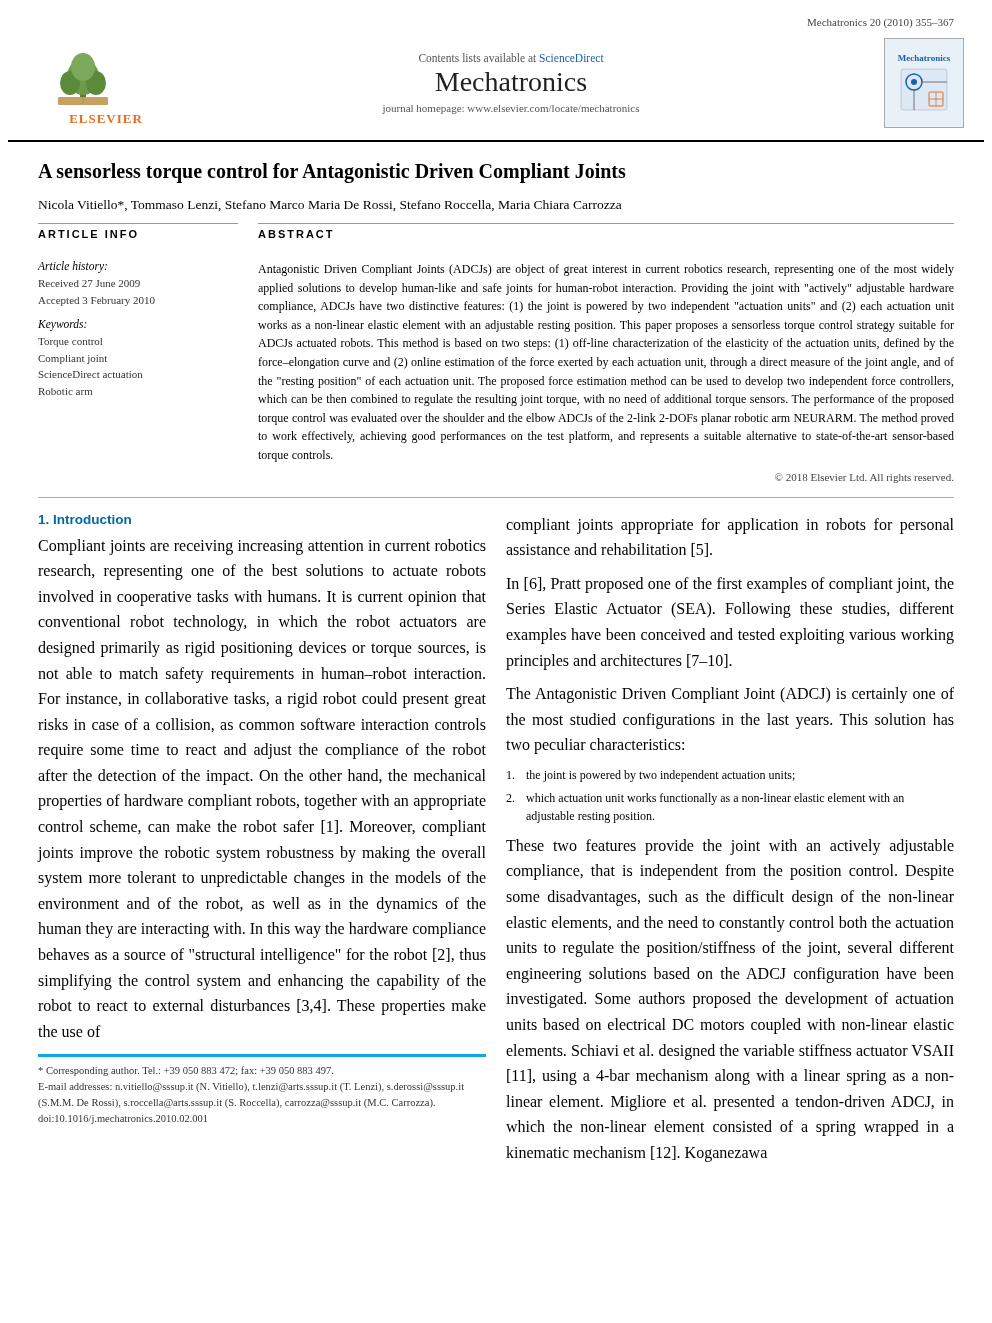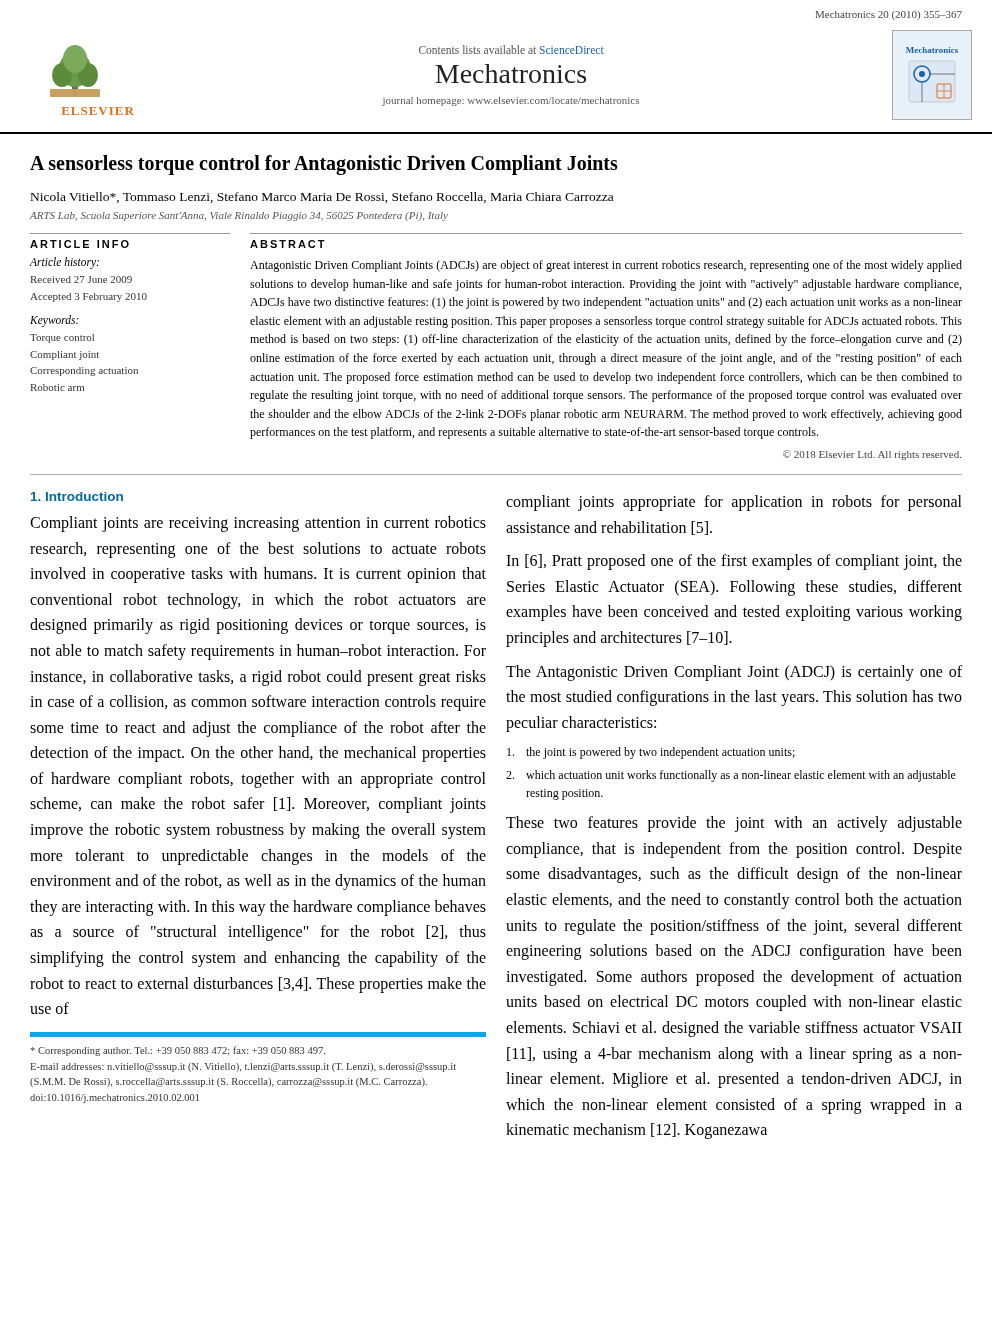--- a/index.html
+++ b/index.html
@@ -15,7 +15,7 @@
       width: 992px;
       min-height: 1323px;
       background: #fff;
-      padding: 0;
+      padding: 8px;
     }
     
     .journal-header {

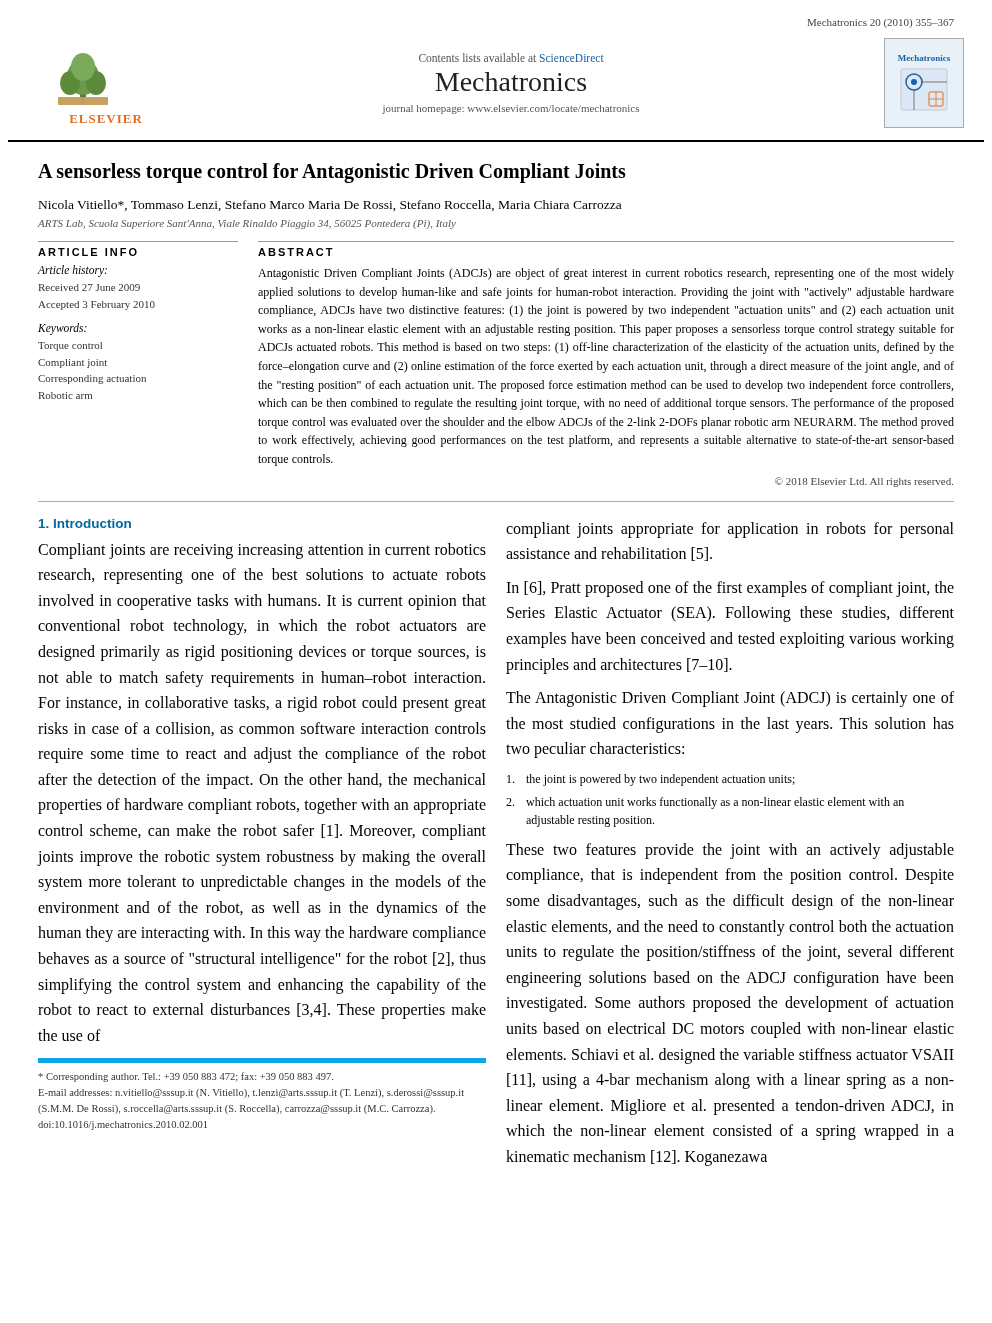--- a/index.html
+++ b/index.html
@@ -281,7 +281,6 @@
   <div class="article-body">
     <div class="article-title">A sensorless torque control for Antagonistic Driven Compliant Joints</div>
     <div class="article-authors">Nicola Vitiello*, Tommaso Lenzi, Stefano Marco Maria De Rossi, Stefano Roccella, Maria Chiara Carrozza</div>
-    <div class="article-affiliation">ARTS Lab, Scuola Superiore Sant'Anna, Viale Rinaldo Piaggio 34, 56025 Pontedera (Pi), Italy</div>
 
     <div class="two-col">
 

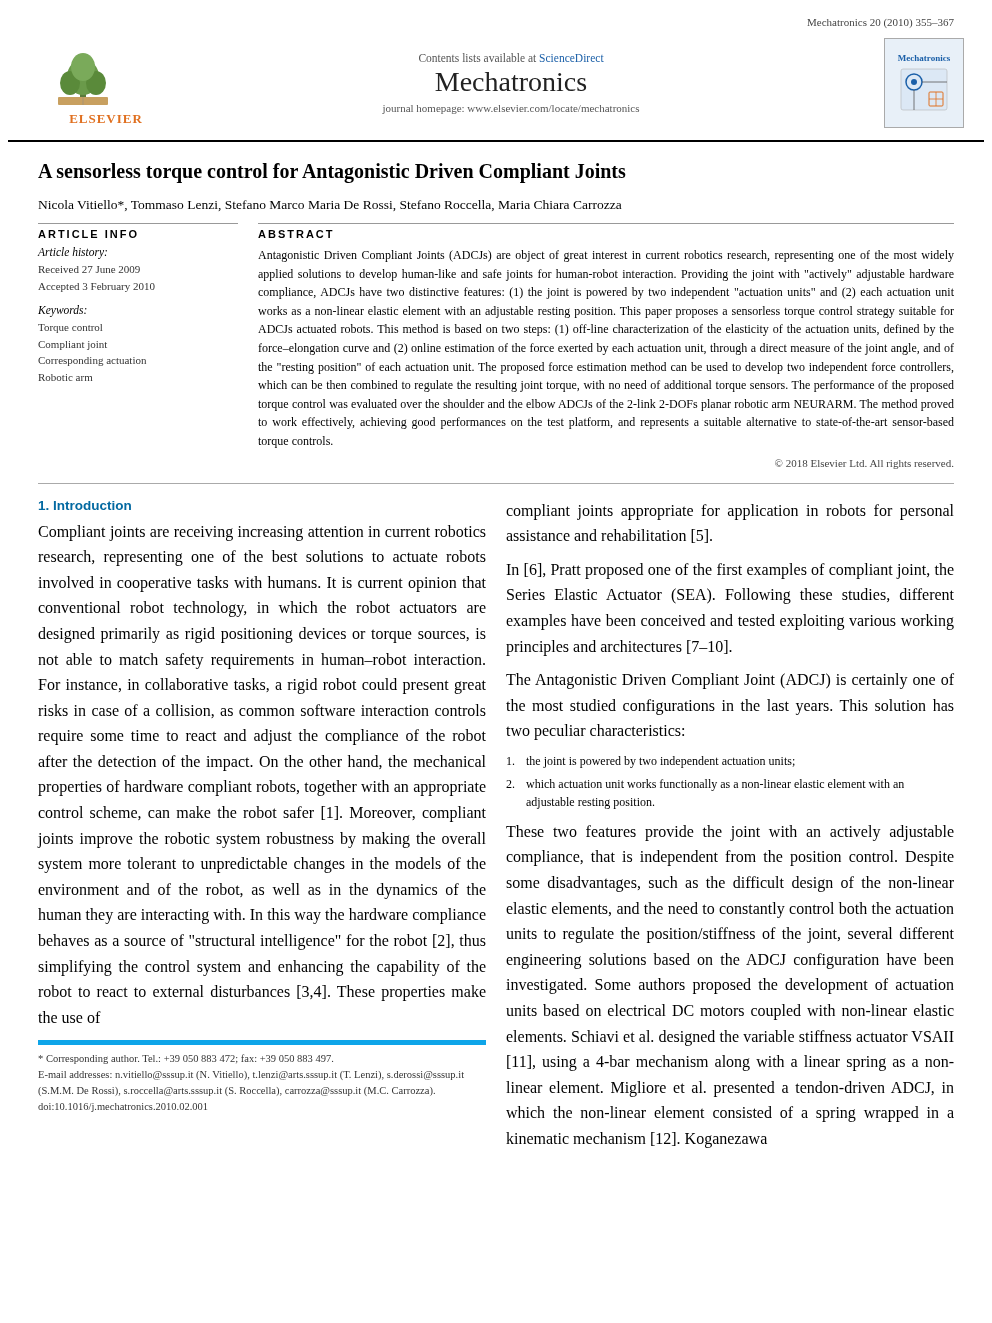--- a/index.html
+++ b/index.html
@@ -132,7 +132,7 @@
       font-family: Arial, sans-serif;
       font-weight: bold;
       color: #000;
-      margin-bottom: 6px;
+      margin-bottom: 20px;
       border-top: 1px solid #999;
       padding-top: 4px;
     }

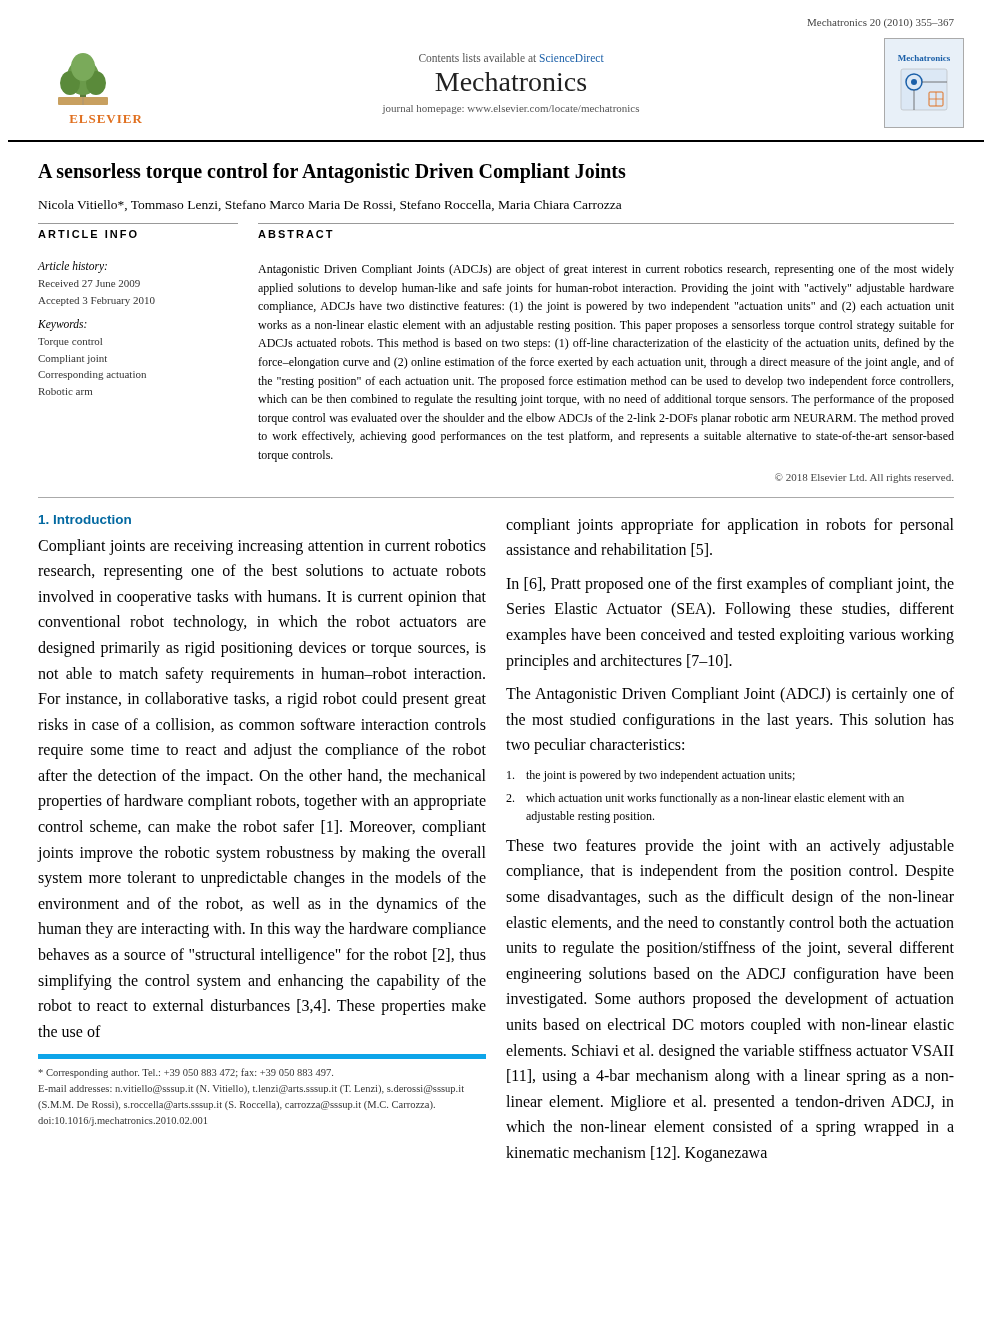--- a/index.html
+++ b/index.html
@@ -295,7 +295,7 @@
           <div class="info-sub-label">Keywords:</div>
           <div class="info-text">Torque control</div>
           <div class="info-text">Compliant joint</div>
-          <div class="info-text">Corresponding actuation</div>
+          <div class="info-text">ScienceDirect actuation</div>
           <div class="info-text">Robotic arm</div>
         </div>
       </div>

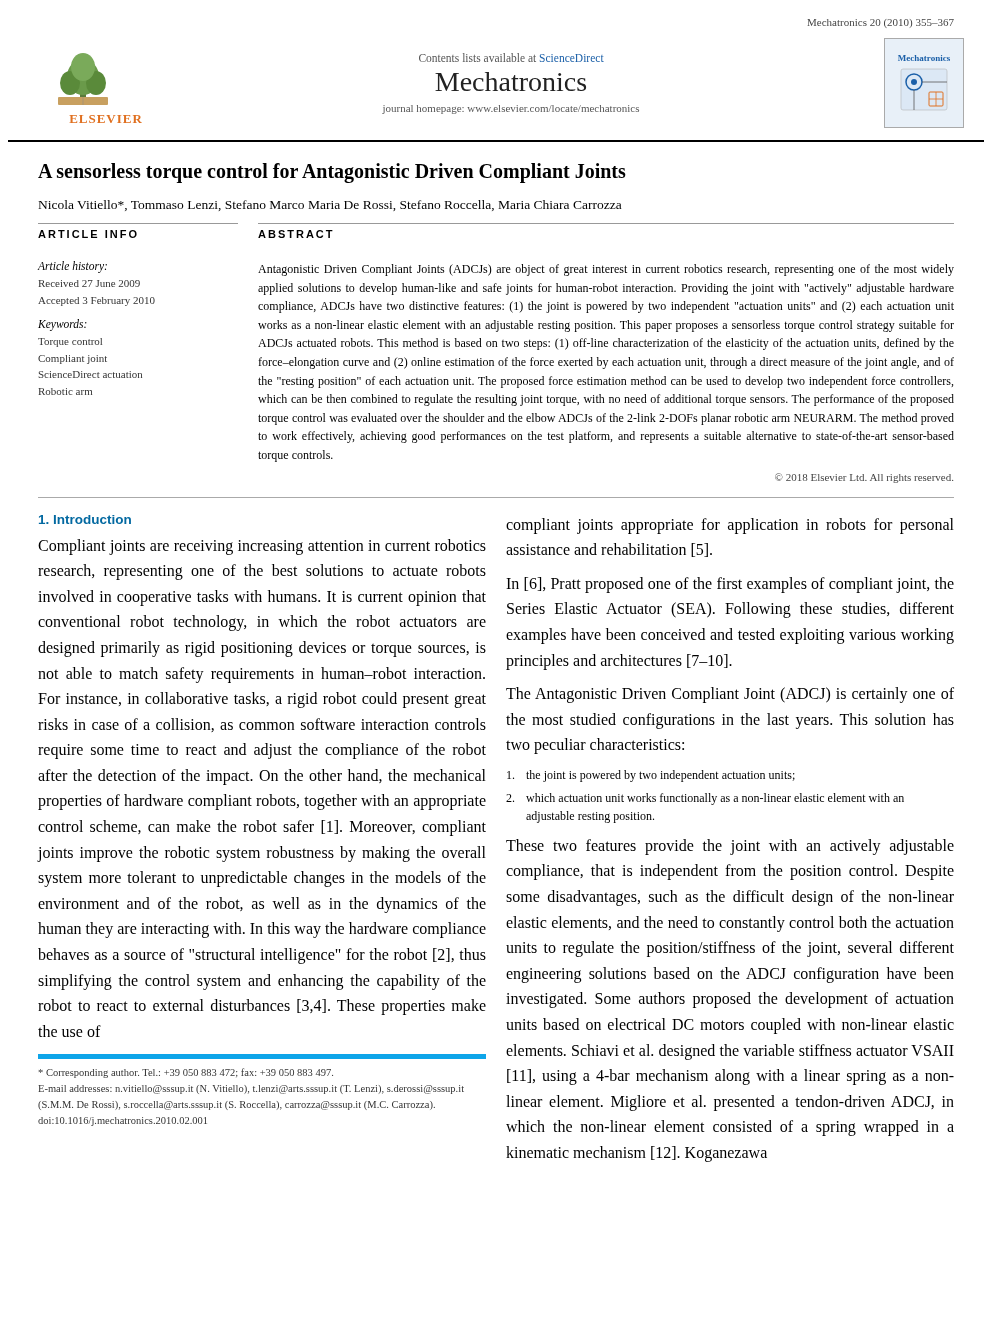--- a/index.html
+++ b/index.html
@@ -195,7 +195,7 @@
       margin-bottom: 8px;
     }
     .footnote-line {
-      border-top: 5px solid #0ea5e9;
+      border-top: 3px solid #0ea5e9;
       padding-top: 6px;
       font-size: 10.5px;
       color: #333;

